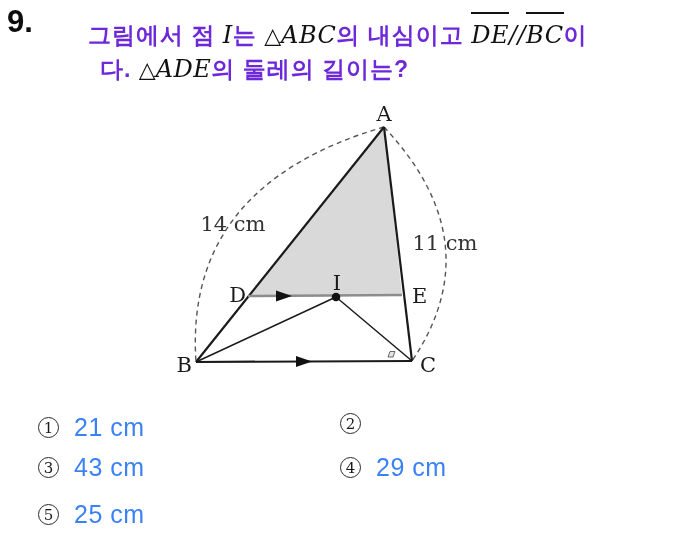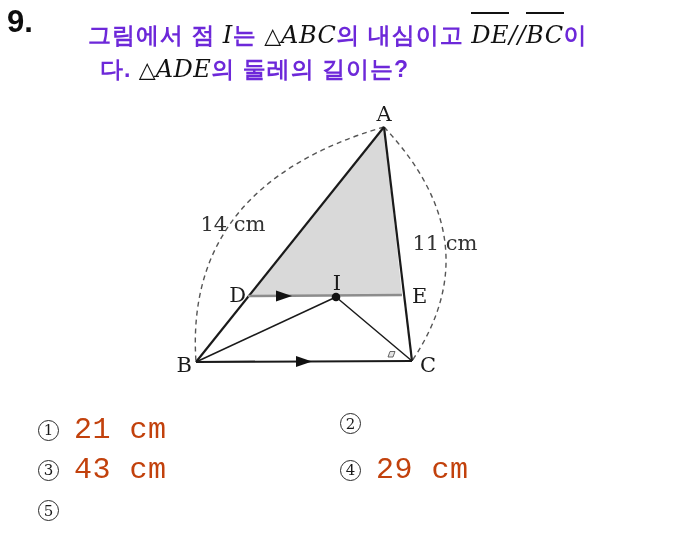--- a/index.html
+++ b/index.html
@@ -83,9 +83,9 @@
     box-sizing: border-box;
   }
   .optlabel {
-    font-family: Liberation Mono, monospace;
-    font-size: 30px;
-    color: #c2410c;
+    font-family: Liberation Sans, sans-serif;
+    font-size: 25px;
+    color: #3b82f6;
     letter-spacing: 0.5px;
   }
 </style>

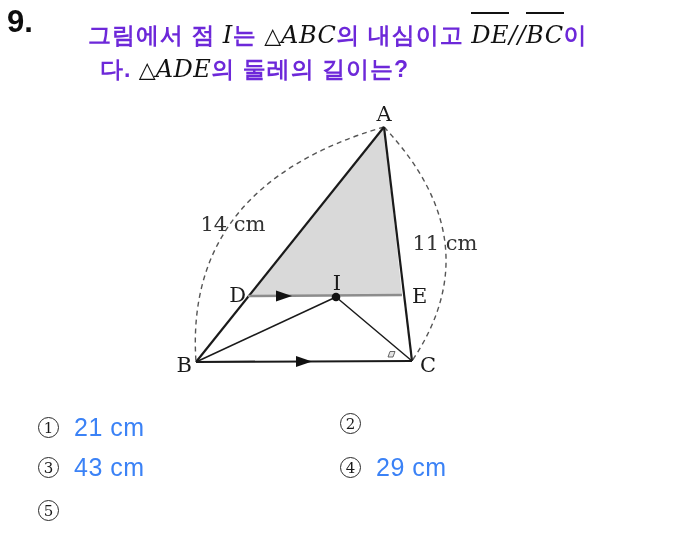--- a/index.html
+++ b/index.html
@@ -155,6 +155,7 @@
   </div>
   <div class="opt" style="left:38px; top:500px;">
     <span class="circ">5</span>
+    <span class="optlabel">25 cm</span>
   </div>
 
 </div>

